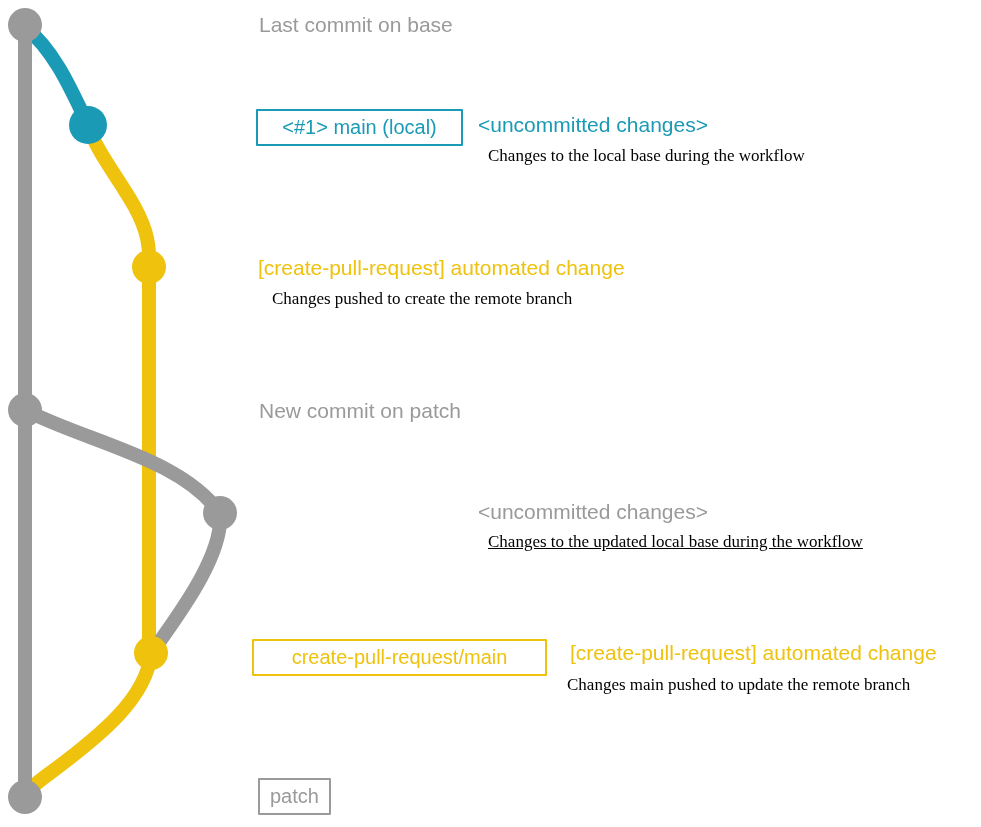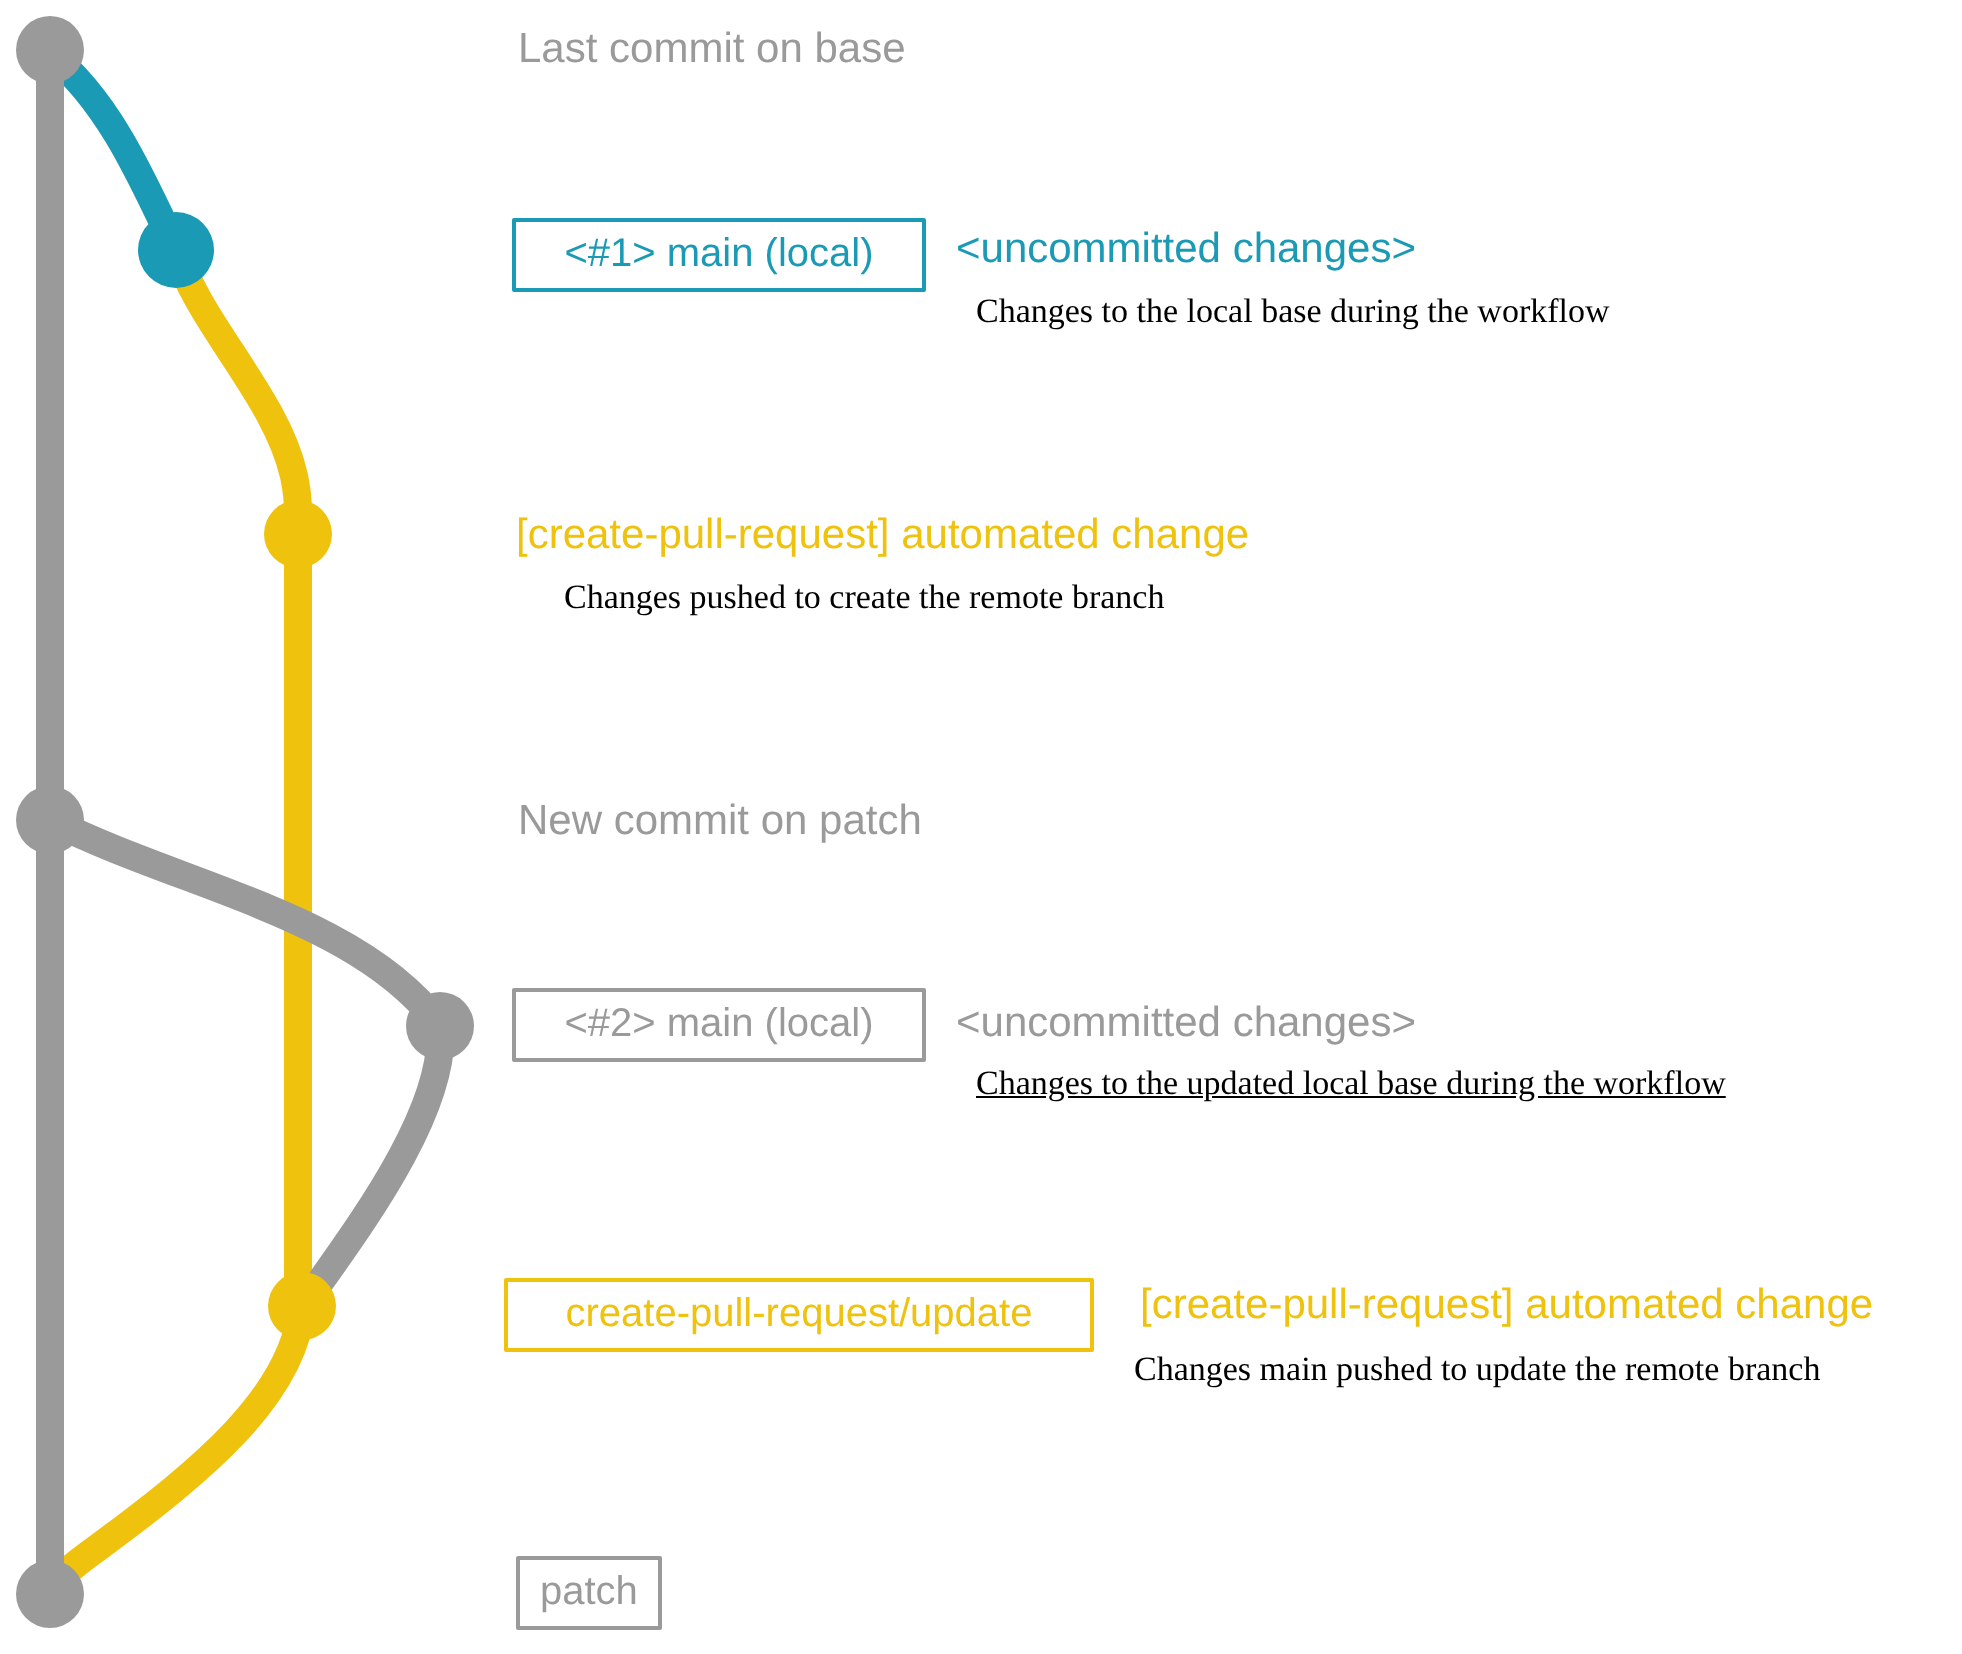--- a/index.html
+++ b/index.html
@@ -98,7 +98,7 @@
   <div class="caption" style="left:488px;top:144px;">Changes to the local base during the workflow</div>
 
   <div class="heading yellow" style="left:258px;top:256px;">[create-pull-request] automated change</div>
-  <div class="caption" style="left:282px;top:287px;">Changes pushed to create the remote branch</div>
+  <div class="caption" style="left:272px;top:287px;">Changes pushed to create the remote branch</div>
 
   <div class="heading gray" style="left:259px;top:399px;">New commit on patch</div>
 

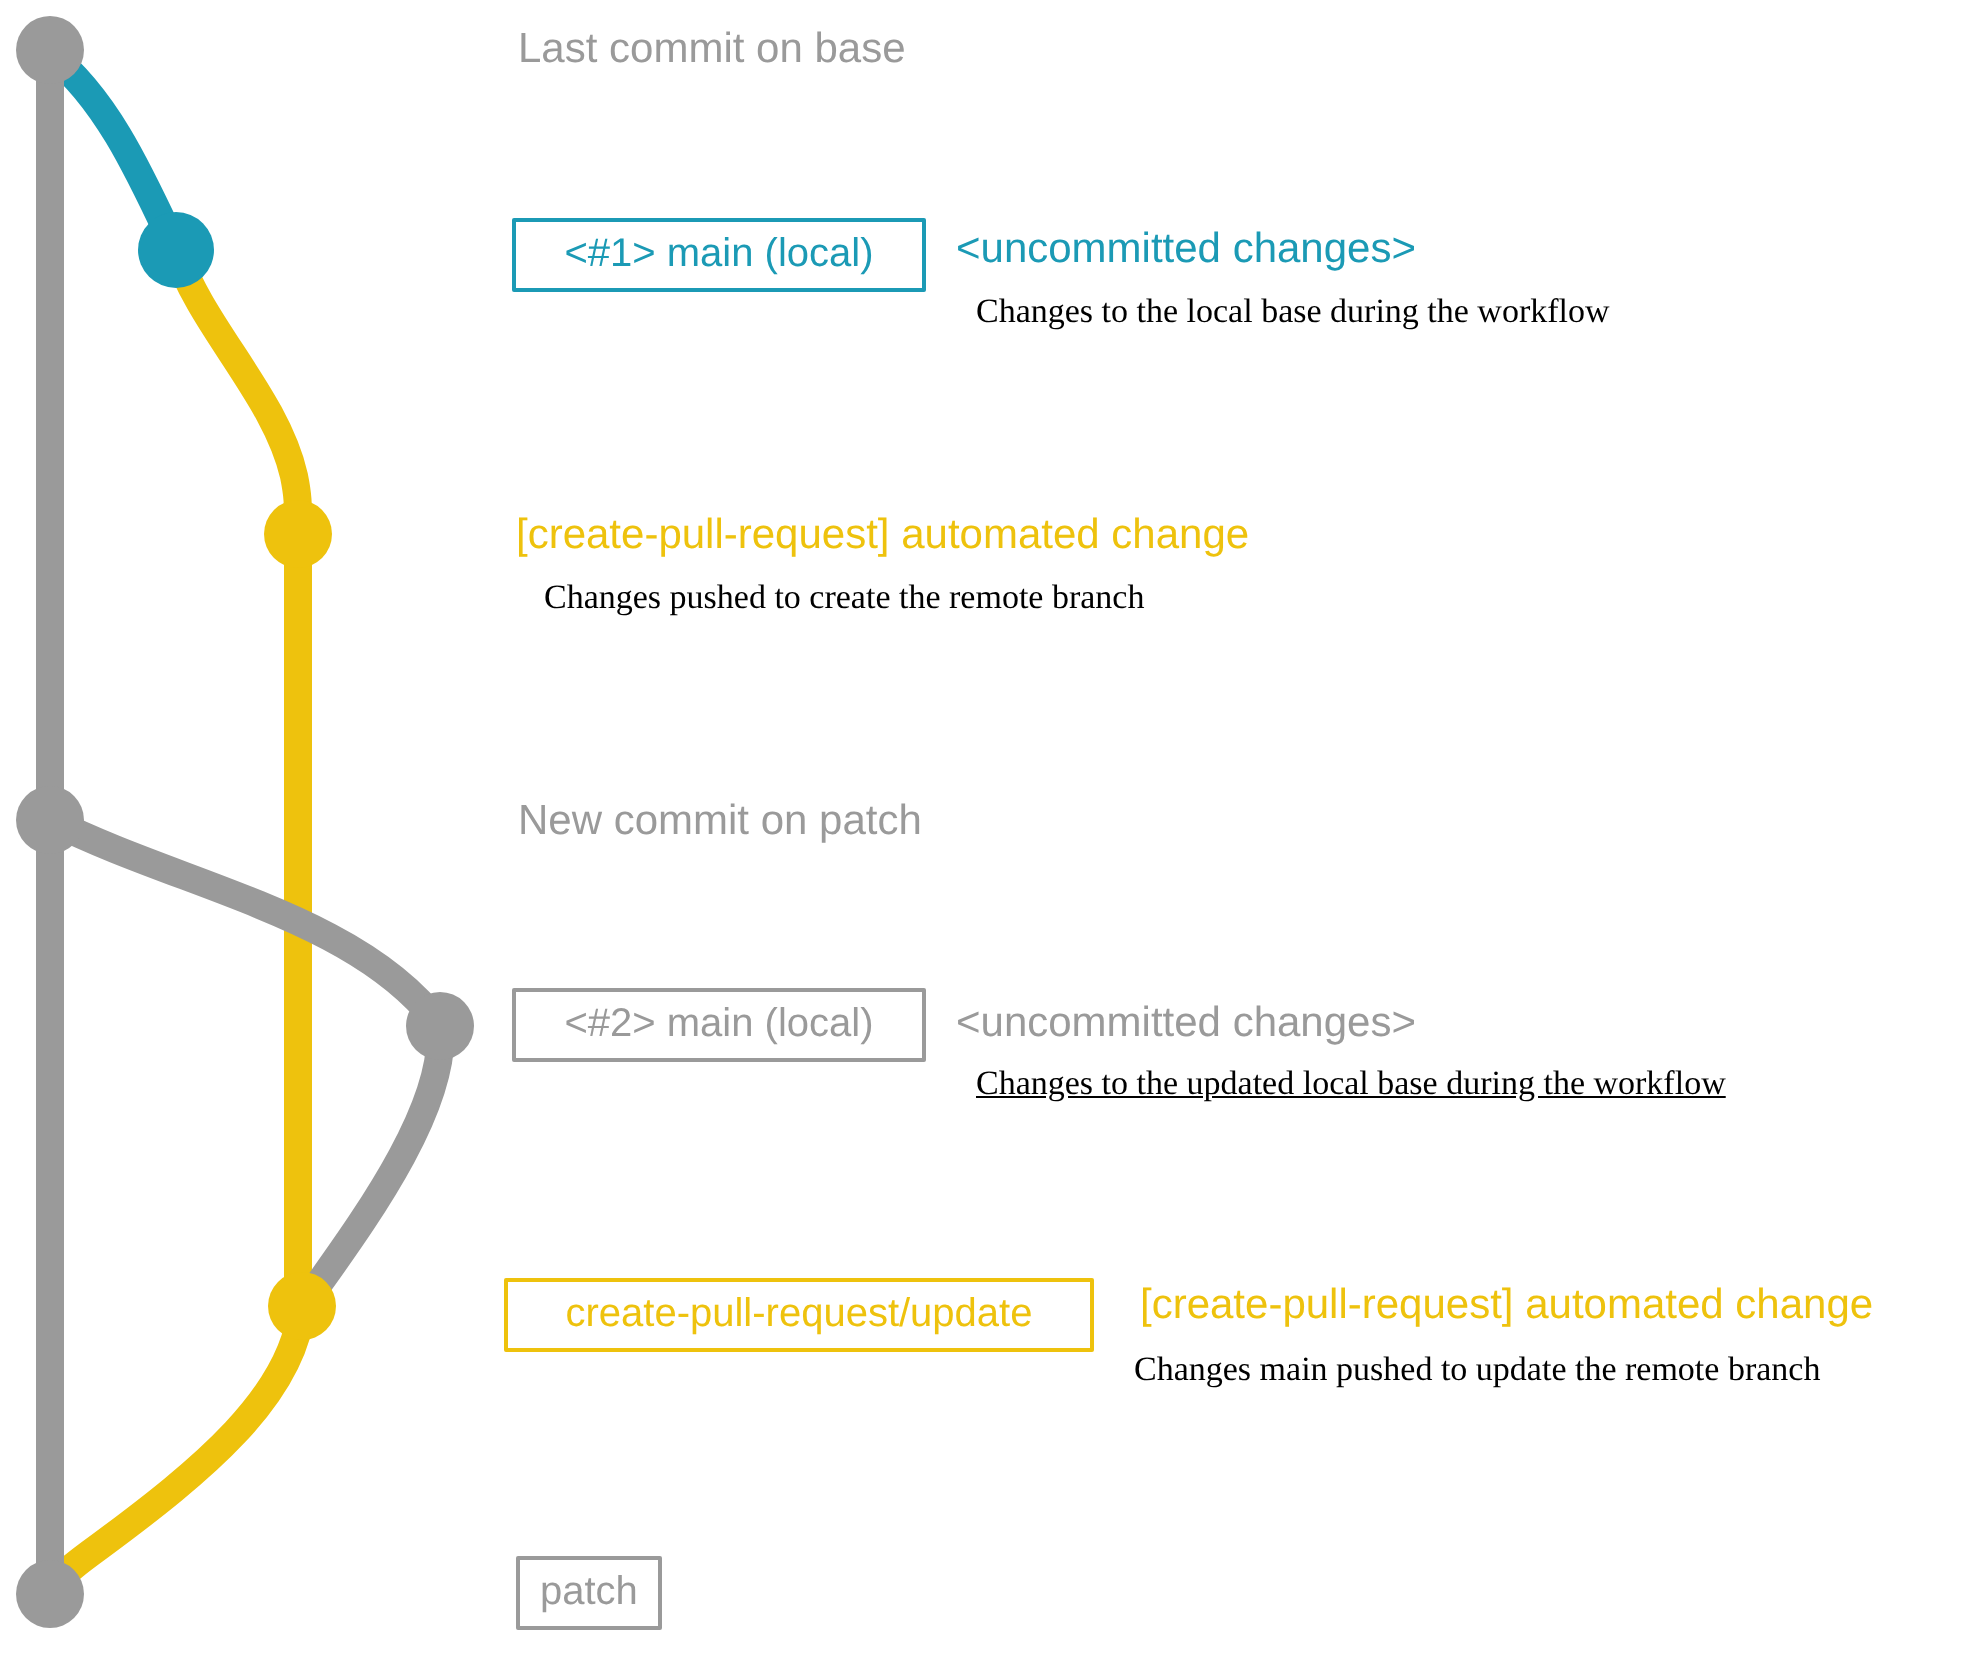--- a/index.html
+++ b/index.html
@@ -102,7 +102,6 @@
 
   <div class="heading gray" style="left:259px;top:399px;">New commit on patch</div>
 
-  <div class="badge" style="left:256px;top:494px;min-width:207px;">&lt;#2&gt; main (local)</div>
   <div class="heading gray" style="left:478px;top:500px;">&lt;uncommitted changes&gt;</div>
   <div class="caption" style="left:488px;top:530px;text-decoration:underline;">Changes to the updated local base during the workflow</div>
 

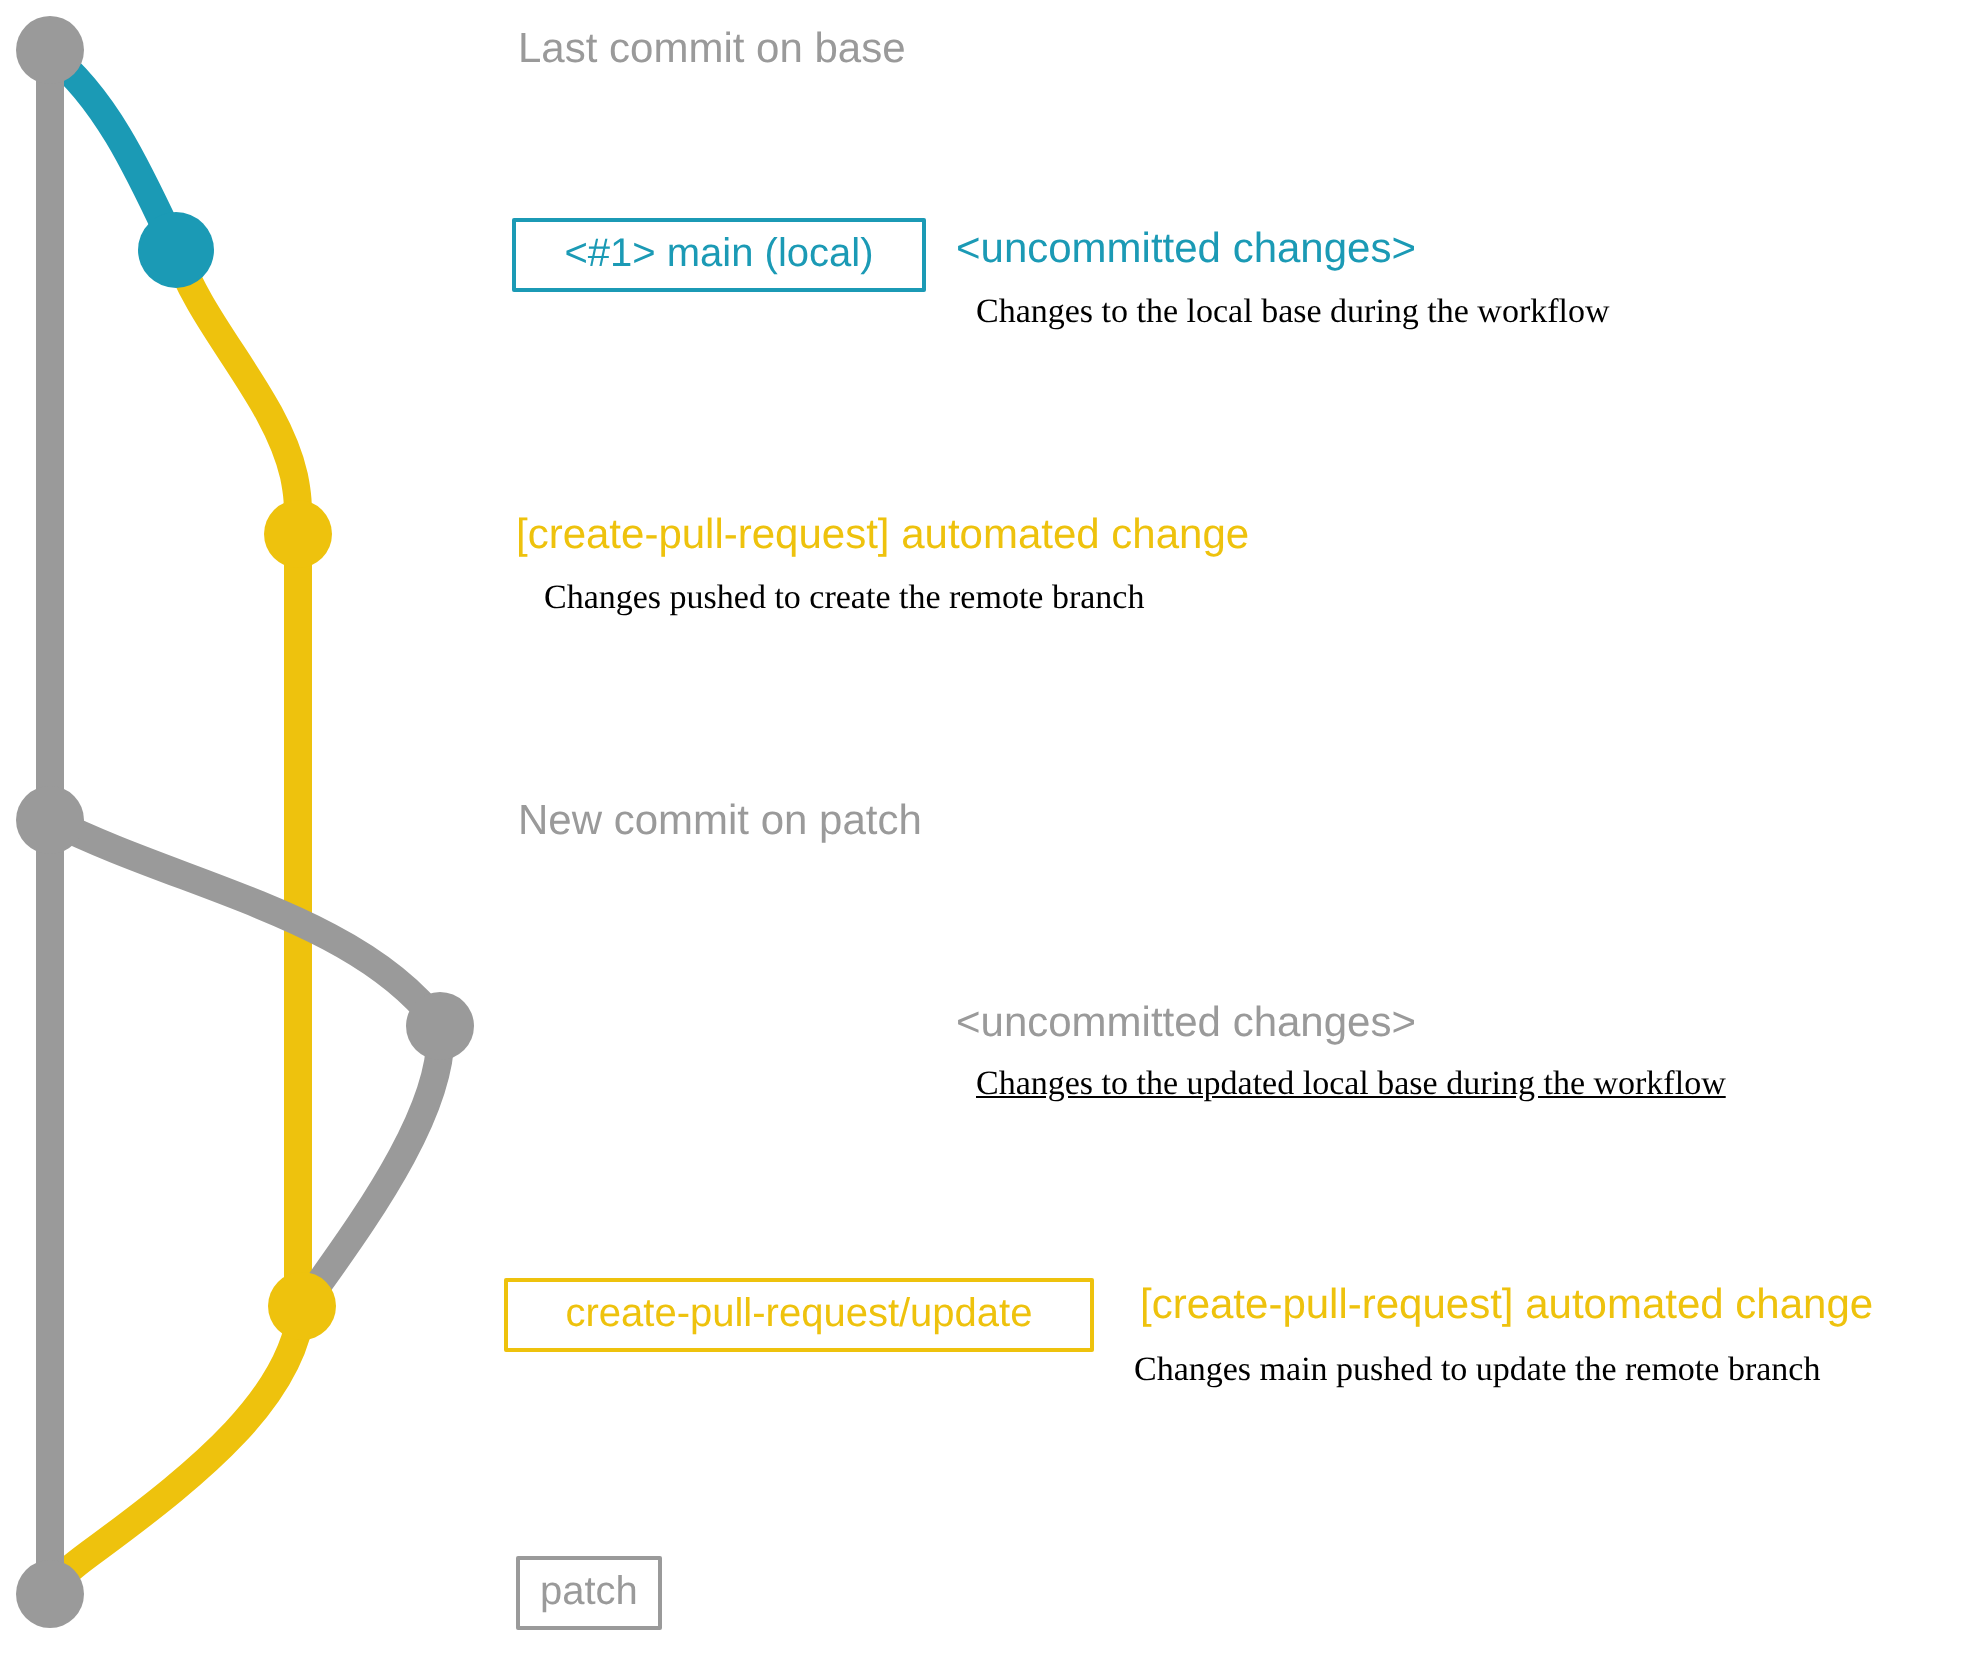--- a/index.html
+++ b/index.html
@@ -105,7 +105,7 @@
   <div class="heading gray" style="left:478px;top:500px;">&lt;uncommitted changes&gt;</div>
   <div class="caption" style="left:488px;top:530px;text-decoration:underline;">Changes to the updated local base during the workflow</div>
 
-  <div class="badge yellow" style="left:252px;top:639px;min-width:295px;">create-pull-request/update</div>
+  <div class="badge yellow" style="left:252px;top:639px;min-width:295px;">create-pull-request/main</div>
   <div class="heading yellow" style="left:570px;top:641px;">[create-pull-request] automated change</div>
   <div class="caption" style="left:567px;top:673px;">Changes main pushed to update the remote branch</div>
 

